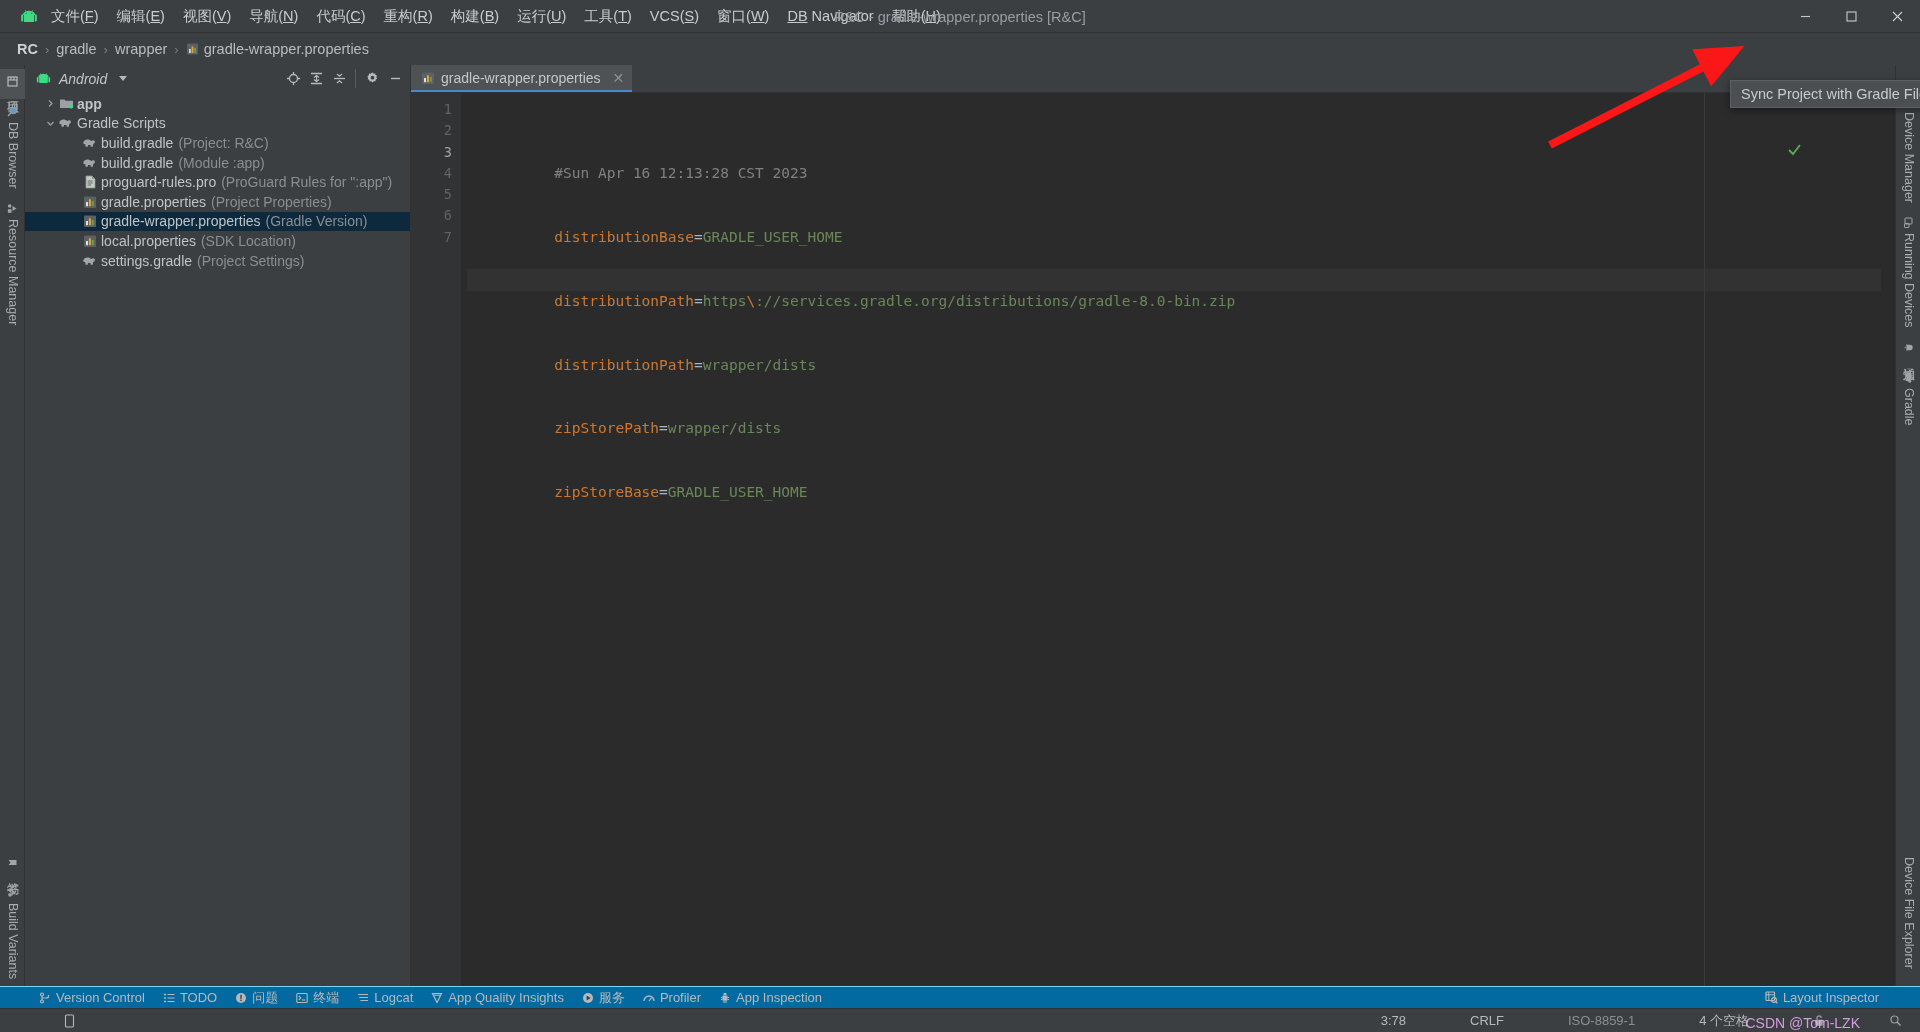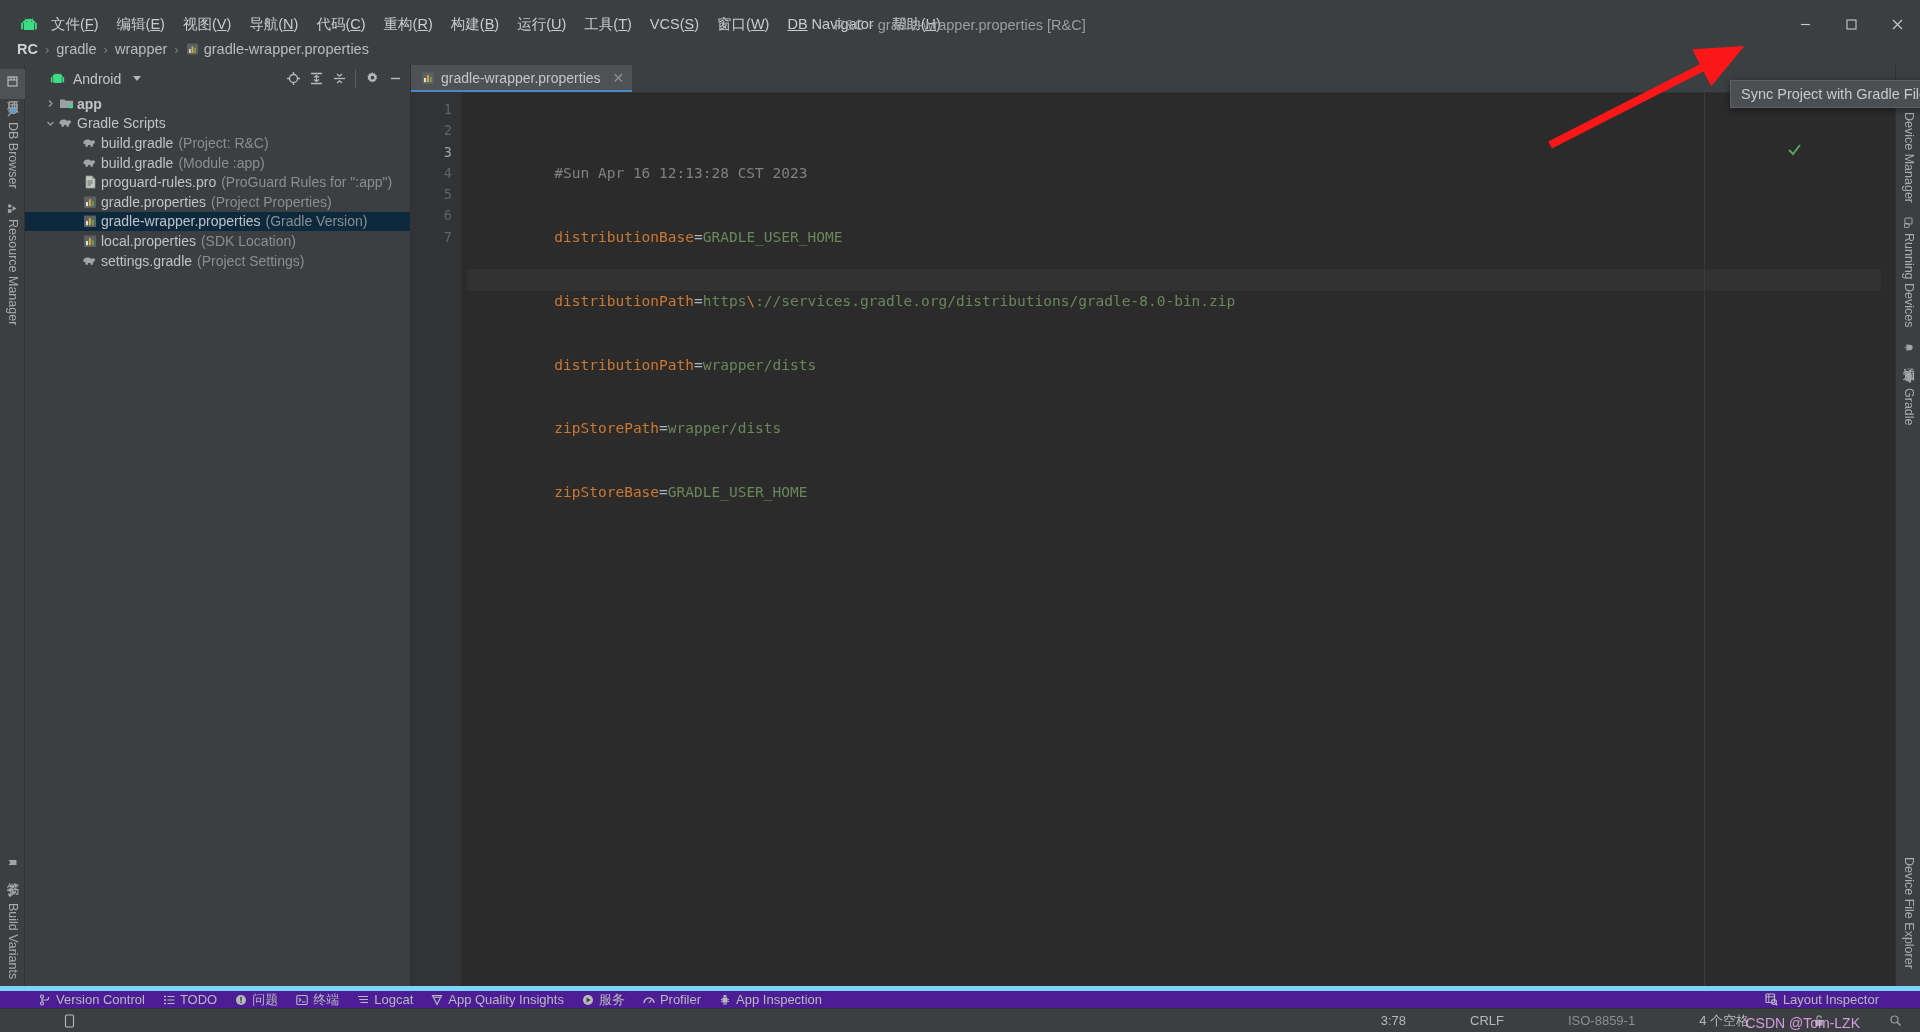--- a/index.html
+++ b/index.html
@@ -21,7 +21,6 @@
     background: #3c3f41;
     display: flex; align-items: center;
     border-bottom: 1px solid #323232;
-    margin-top: 8px;
   }
   .android-logo {
     width: 26px; height: 33px; margin-left: 16px;

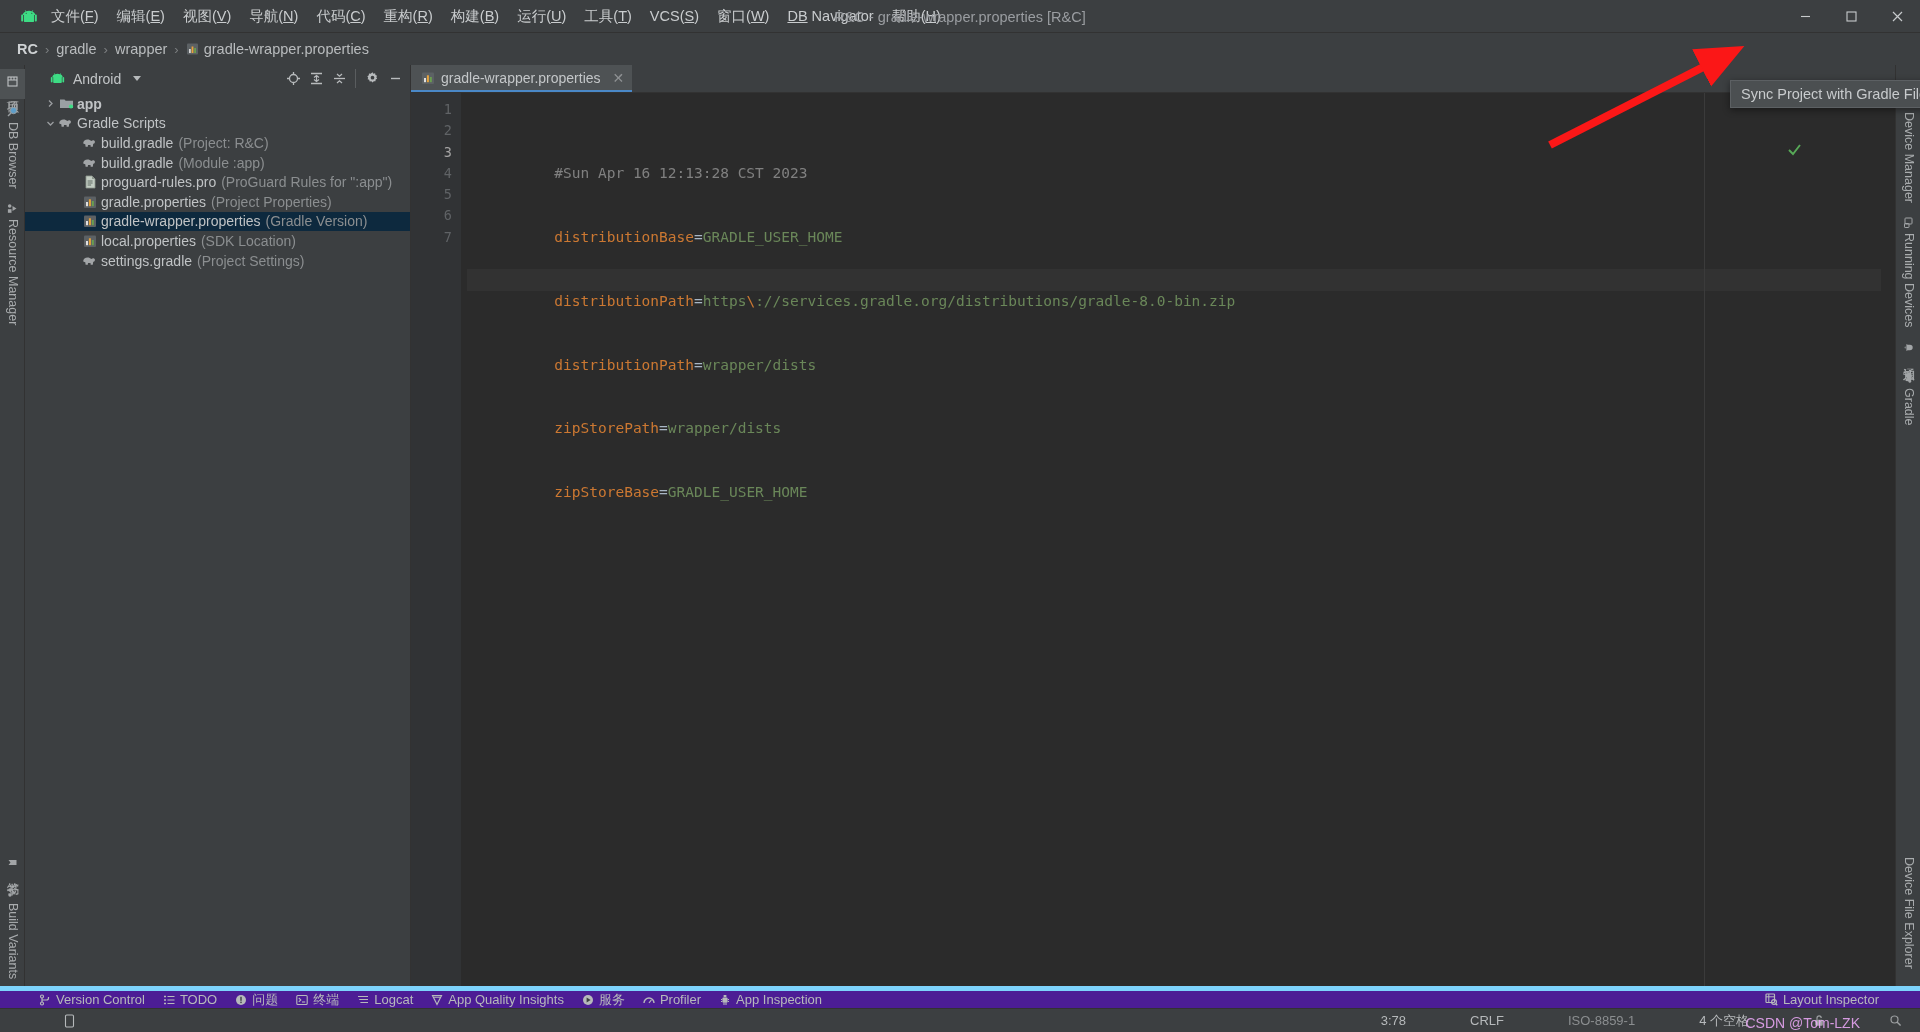--- a/index.html
+++ b/index.html
@@ -110,7 +110,7 @@
   }
   .panel-header {
     height: 27px; display: flex; align-items: center;
-    padding: 0 4px 0 24px; flex: none;
+    padding: 0 4px 0 10px; flex: none; font-style: italic;
   }
   .panel-title {
     font-size: 14px; color: #c2c5c7; display: flex;

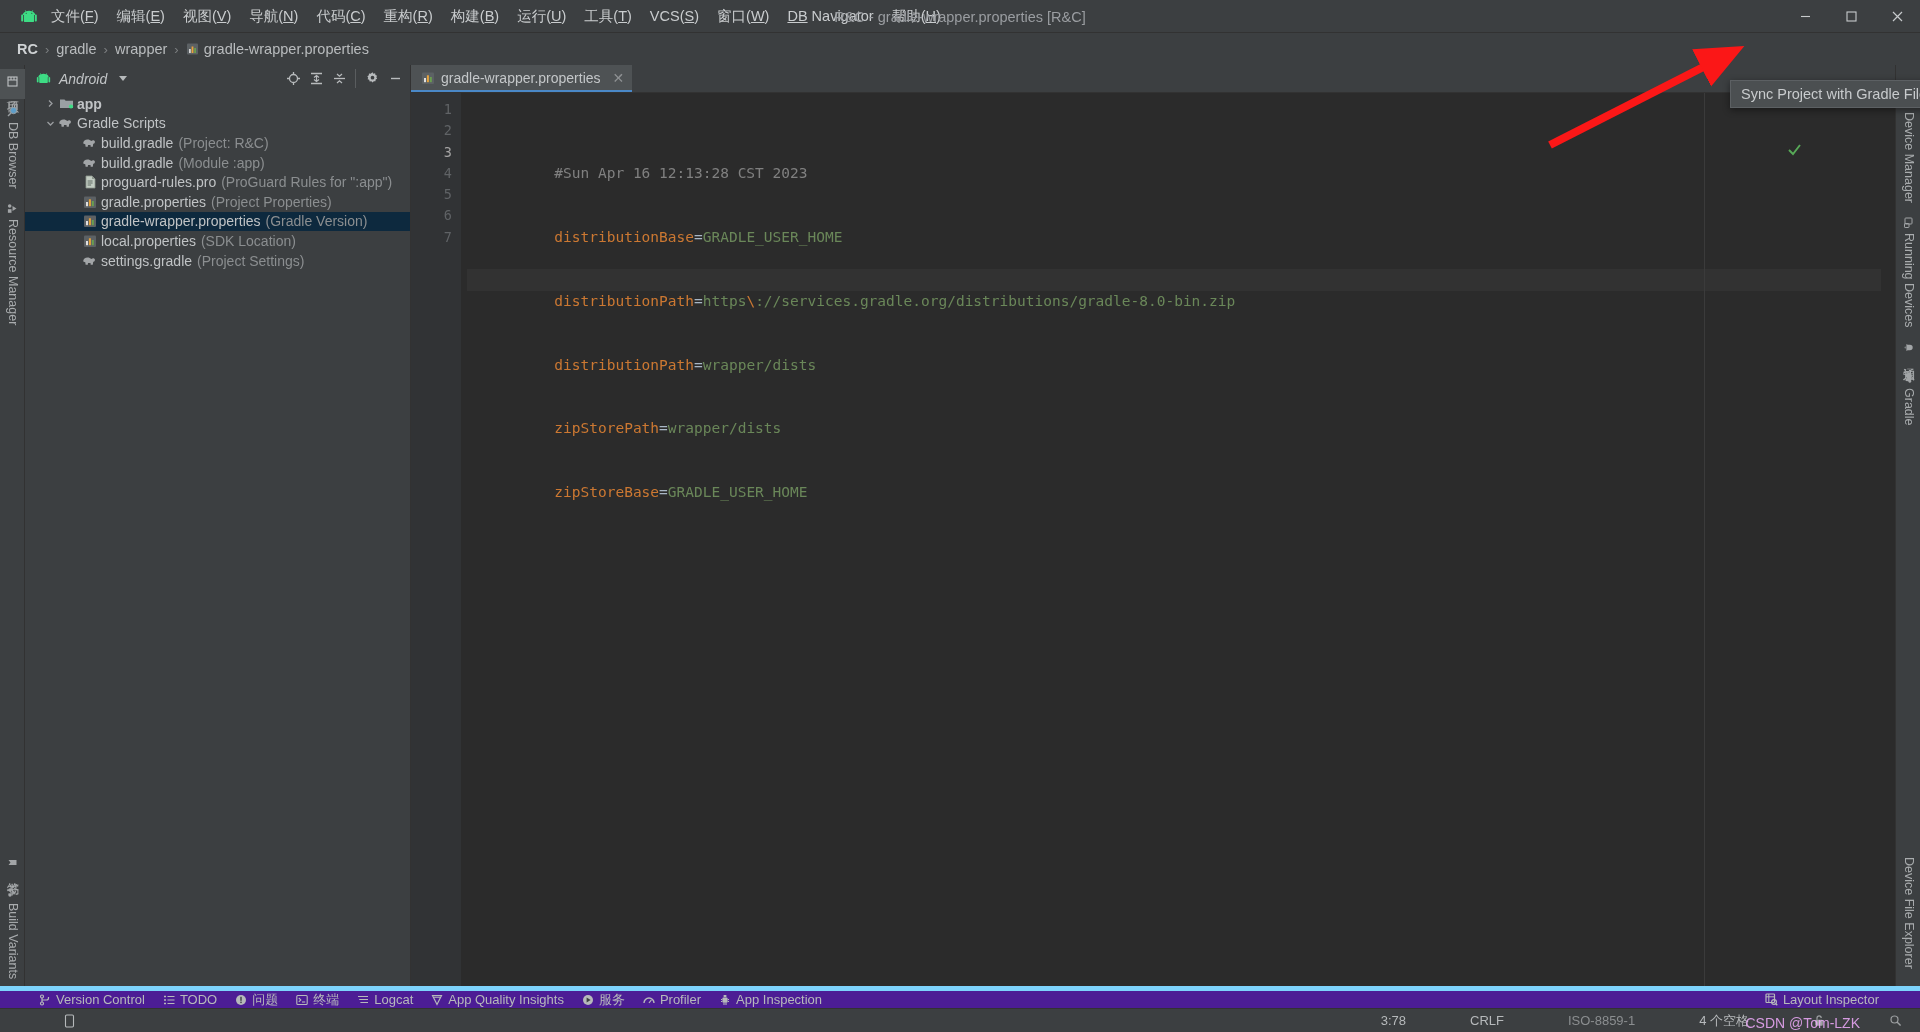--- a/index.html
+++ b/index.html
@@ -203,8 +203,8 @@
   
   .bottom-tools {
     position: absolute; left: 0; bottom: 24px; width: 1920px; height: 22px;
-    background: #4c1d95; display: flex; align-items: center;
-    border-top: 5px solid #7dd3fc;
+    background: #0369a1; display: flex; align-items: center;
+    border-top: 1px solid #7dd3fc;
     text-align: center;
   }
   .btool {

